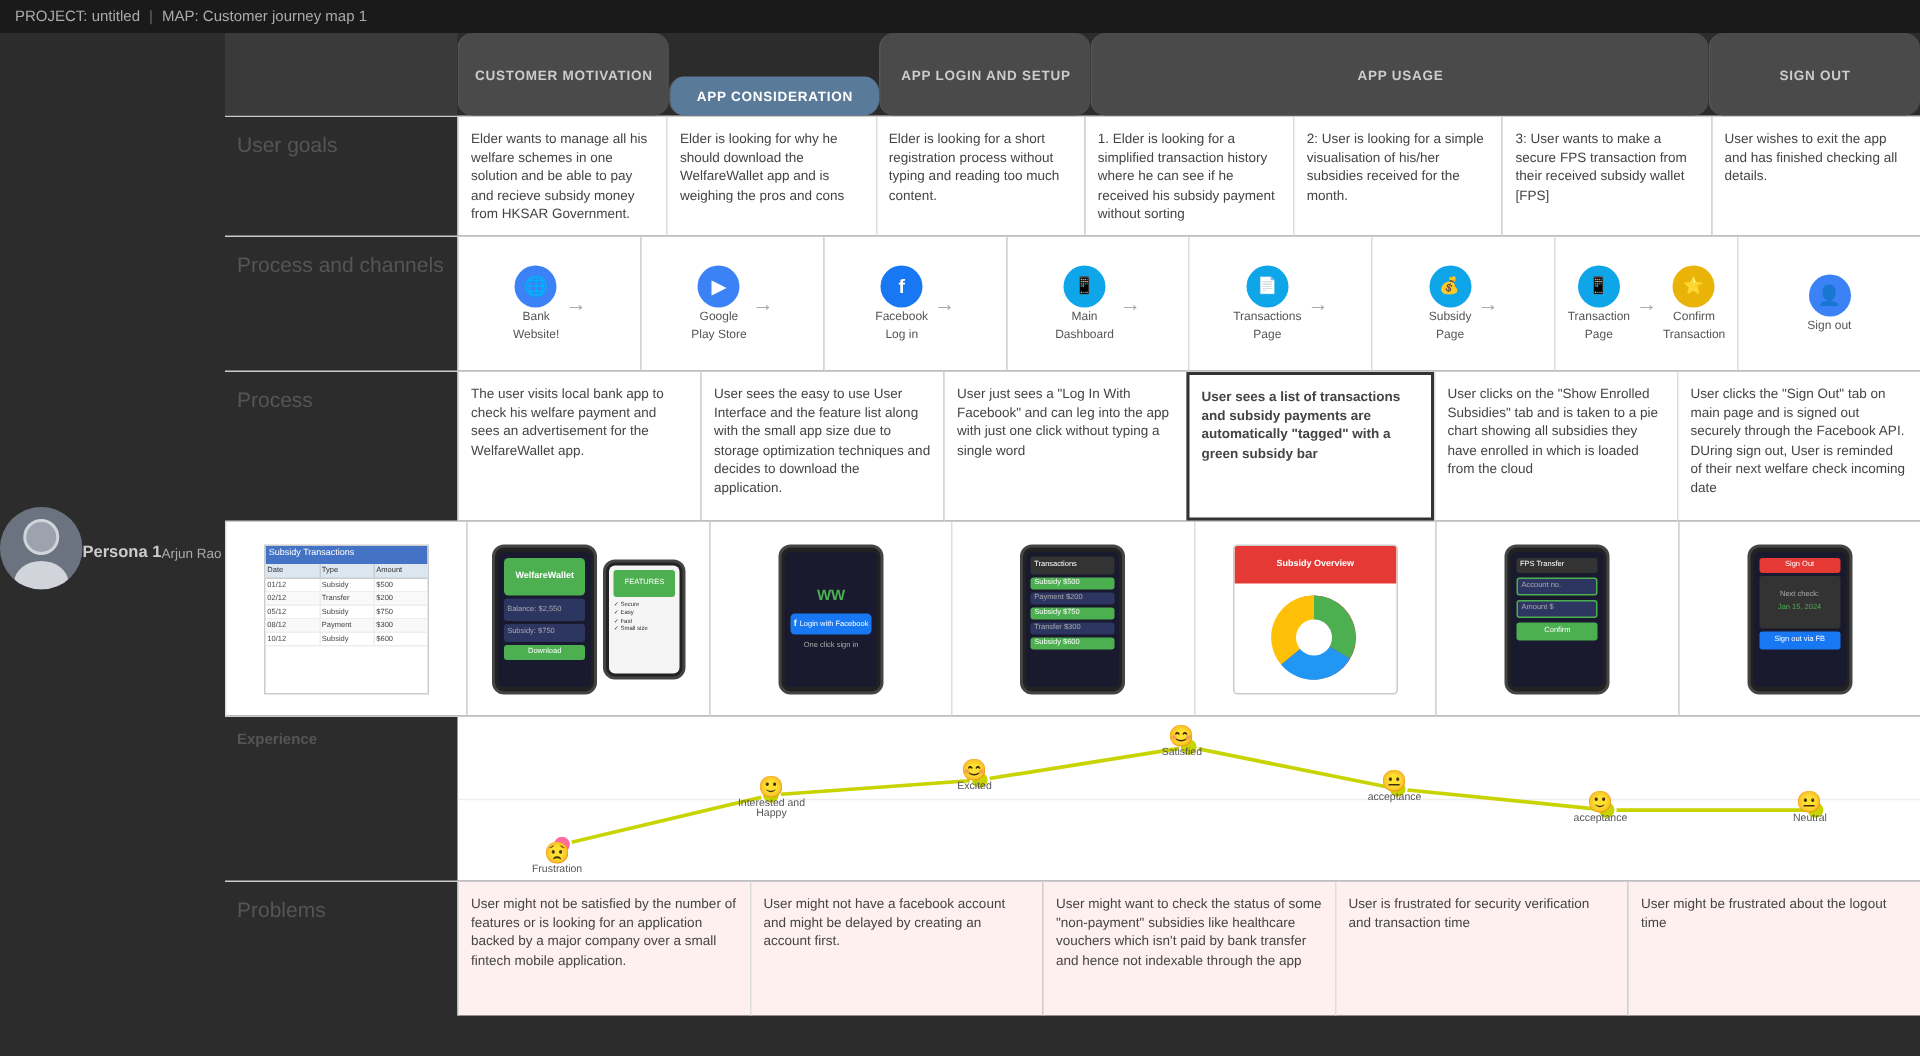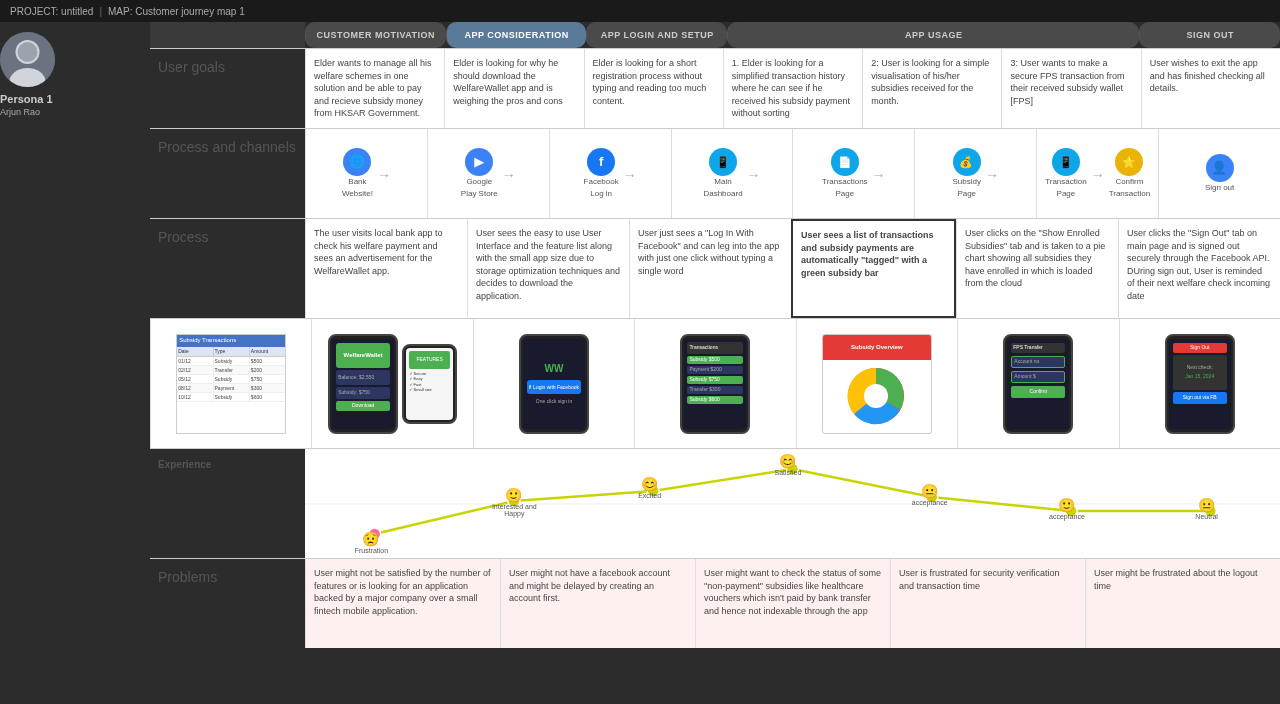--- a/index.html
+++ b/index.html
@@ -195,6 +195,7 @@
     .phase-header-group.active {
       background: #5a7a9a;
       color: #fff;
+      margin-top: 29px;
     }
 
     

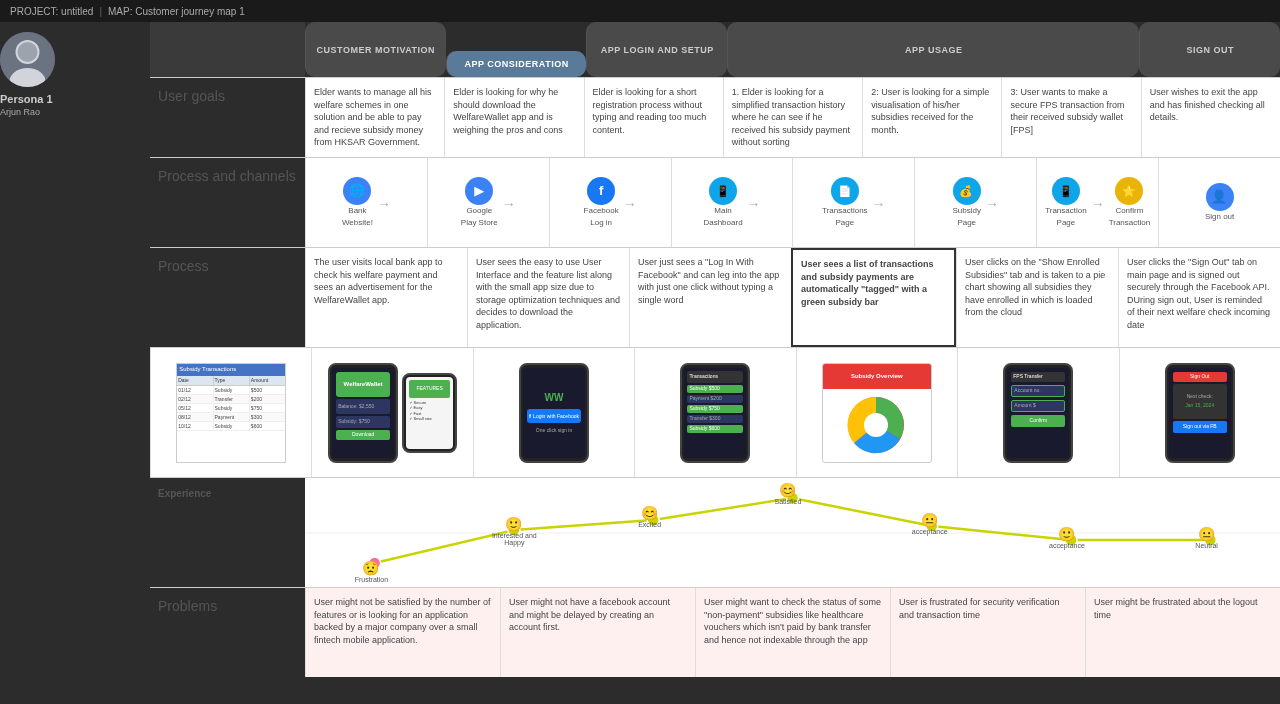--- a/index.html
+++ b/index.html
@@ -26,7 +26,8 @@
       background: #2c2c2c;
       flex-shrink: 0;
       display: flex;
-      flex-direction: column;
+      flex-direction: row;
+      align-items: center;
       padding-top: 10px;
     }
 

